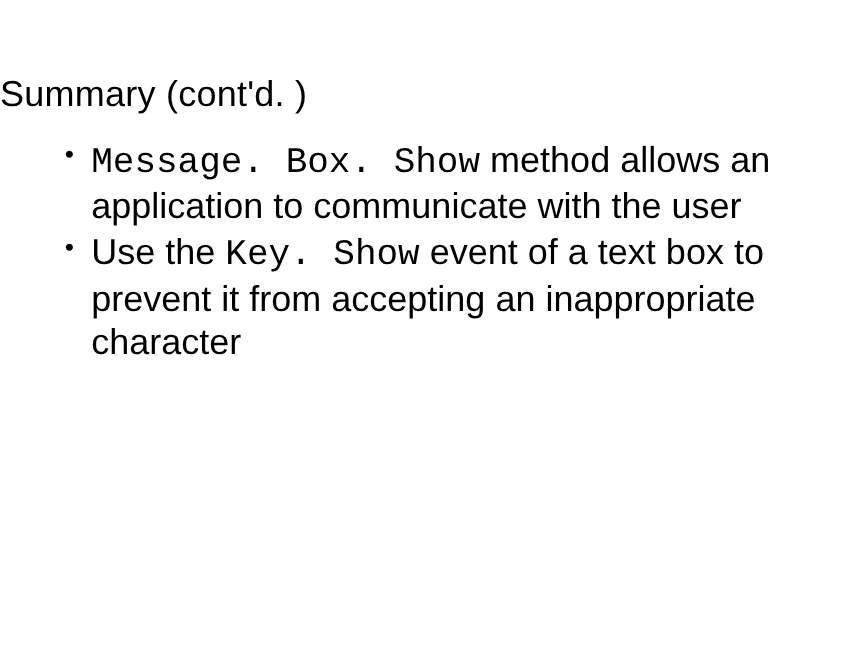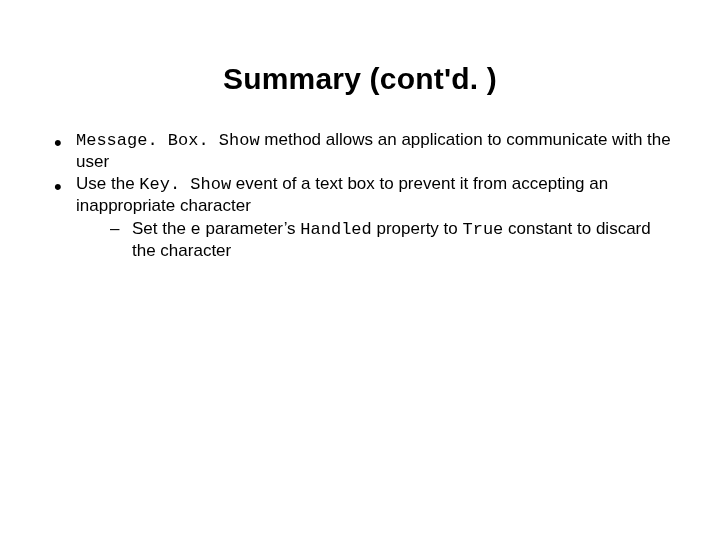--- a/index.html
+++ b/index.html
@@ -21,11 +21,11 @@
     padding: 0;
   }
   .title {
-    text-align: center;
+    text-align: left;
     font-size: 30px;
-    font-weight: 700;
+    font-weight: 400;
     margin-top: 62px;
-    margin-bottom: 34px;
+    margin-bottom: 20px;
     letter-spacing: 0.2px;
   }
   .body {

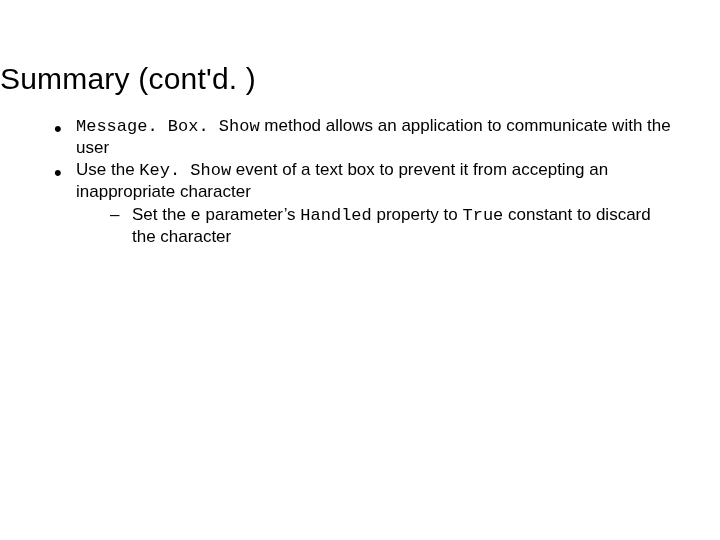--- a/index.html
+++ b/index.html
@@ -30,7 +30,7 @@
   }
   .body {
     padding: 0 48px 0 48px;
-    font-size: 17px;
+    font-size: 30px;
     line-height: 1.22;
   }
   ul.bullets {

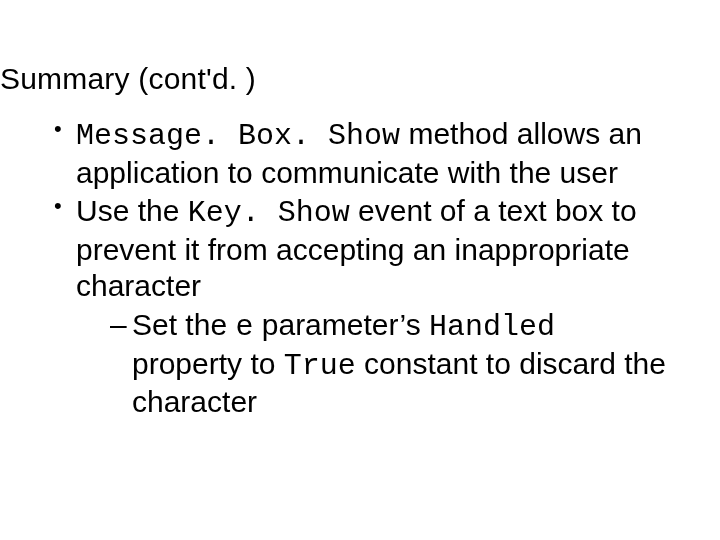--- a/index.html
+++ b/index.html
@@ -87,11 +87,6 @@
 
       <li>
         <span>Use the </span><span class="mono">Key. Show</span><span> event of a text box to prevent it from accepting an inappropriate character</span>
-        <ul class="sub">
-          <li>
-            <span>Set the </span><span class="mono">e</span><span> parameter’s </span><span class="mono">Handled</span><span> property to </span><span class="mono">True</span><span> constant to discard the character</span>
-          </li>
-        </ul>
       </li>
 
     </ul>

